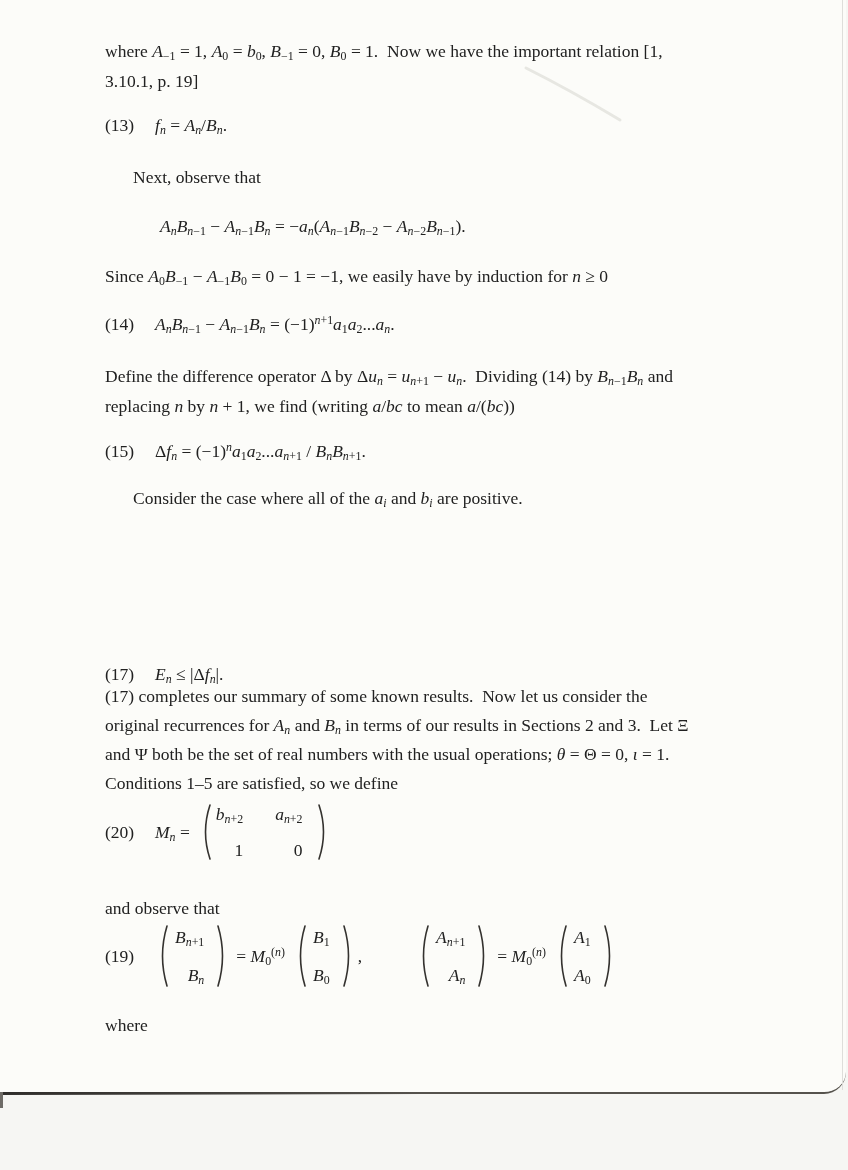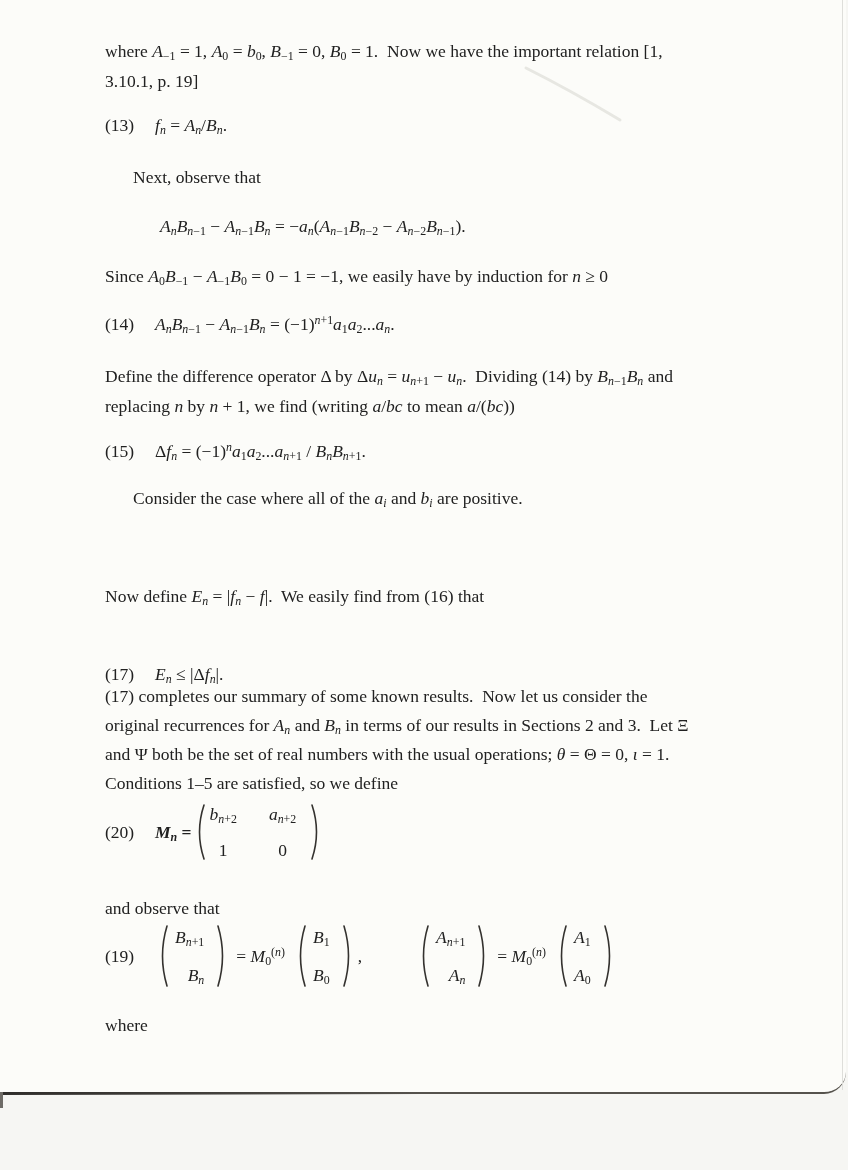--- a/index.html
+++ b/index.html
@@ -79,7 +79,6 @@
       <span class="formula">Δ<i>f<sub>n</sub></i> = (−1)<sup><i>n</i></sup><i>a</i><sub>1</sub><i>a</i><sub>2</sub>...<i>a</i><sub><i>n</i>+1</sub> / <i>B<sub>n</sub>B</i><sub><i>n</i>+1</sub>.</span>
     </div>
     <div class="block para" style="top: 483px; left: 133px;">Consider the case where all of the <i>a<sub>i</sub></i> and <i>b<sub>i</sub></i> are positive.</div>
-    <div class="block para" style="top: 581px; left: 105px;">Now define <i>E<sub>n</sub></i> = |<i>f<sub>n</sub></i> − <i>f</i>|.&nbsp; We easily find from (16) that</div>
     <div class="block eq" style="top: 631px; left: 105px; margin-top: 28px;">
       <span class="eqnum">(17)</span>
       <span class="formula"><i>E<sub>n</sub></i> ≤ |Δ<i>f<sub>n</sub></i>|.</span>

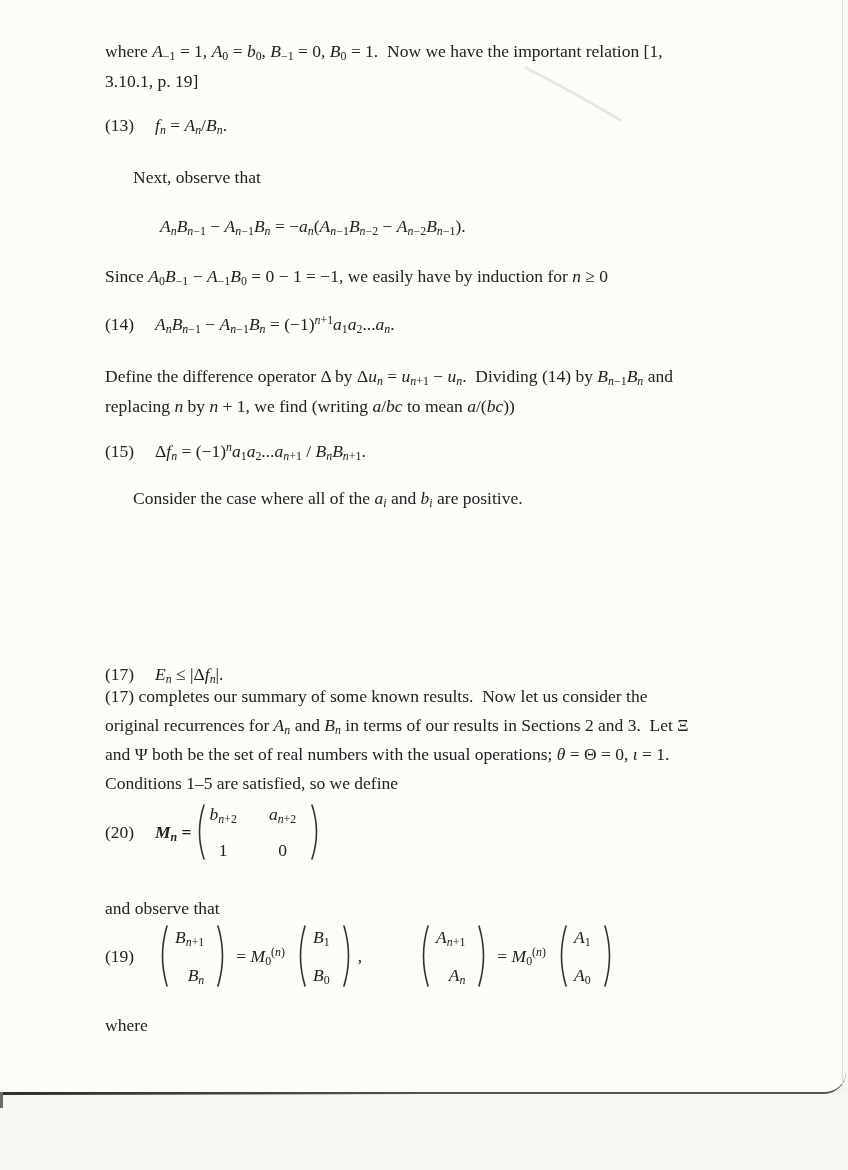--- a/index.html
+++ b/index.html
@@ -37,7 +37,7 @@
   .matrix{display:inline-flex;align-items:center;}
   .mgrid{
     display:grid;grid-template-columns:auto auto;column-gap:32px;row-gap:6px;
-    padding:0 14px 0 4px;align-items:baseline;text-align:center;
+    padding:0 14px 0 4px;align-items:baseline;text-align:right;
   }
   .vcol{display:inline-flex;flex-direction:column;row-gap:8px;padding:0 12px 0 6px;text-align:right;}
   .vmid{margin:0 8px 0 6px;}

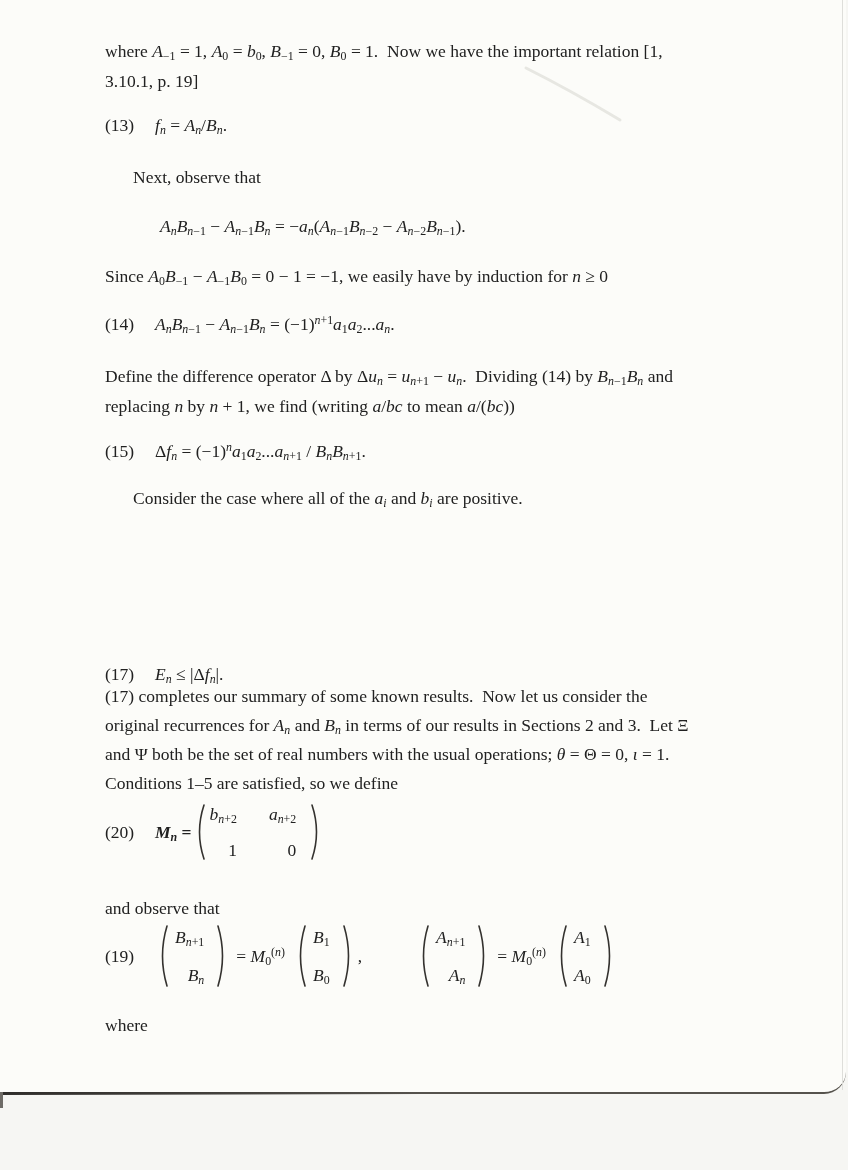--- a/index.html
+++ b/index.html
@@ -33,7 +33,7 @@
   .eqnum{display:inline-block;width:50px;flex:0 0 50px;}
   .matrix-eq,.vec-eq{display:flex;align-items:center;}
   .matrix-eq .eqnum,.vec-eq .eqnum{width:50px;flex:0 0 50px;}
-  .mlhs{margin-right:0;font-weight:bold;}
+  .mlhs{margin-right:8px;}
   .matrix{display:inline-flex;align-items:center;}
   .mgrid{
     display:grid;grid-template-columns:auto auto;column-gap:32px;row-gap:6px;

